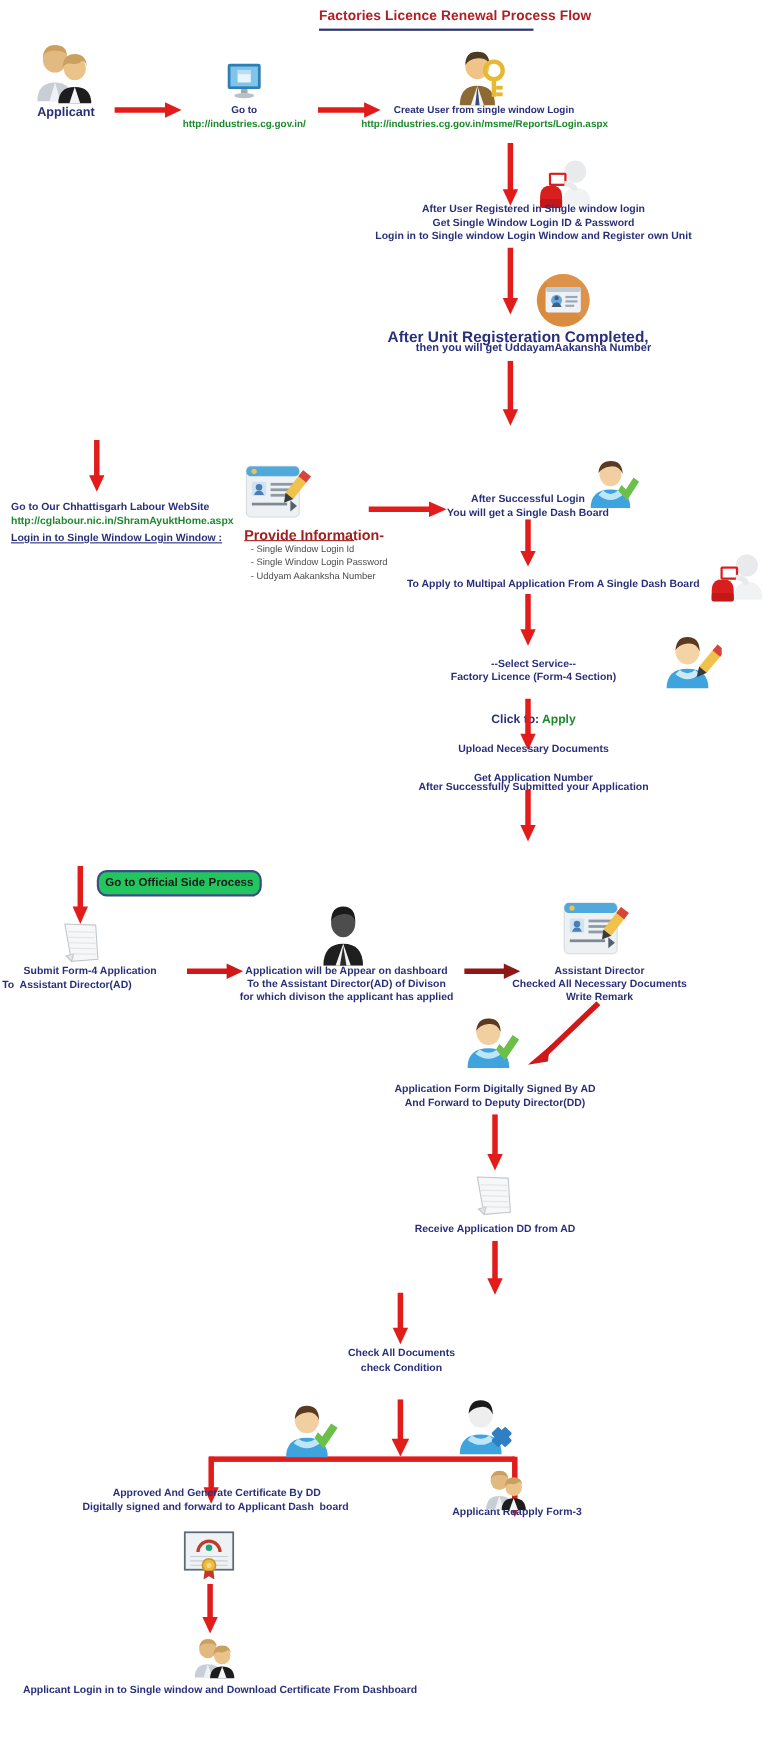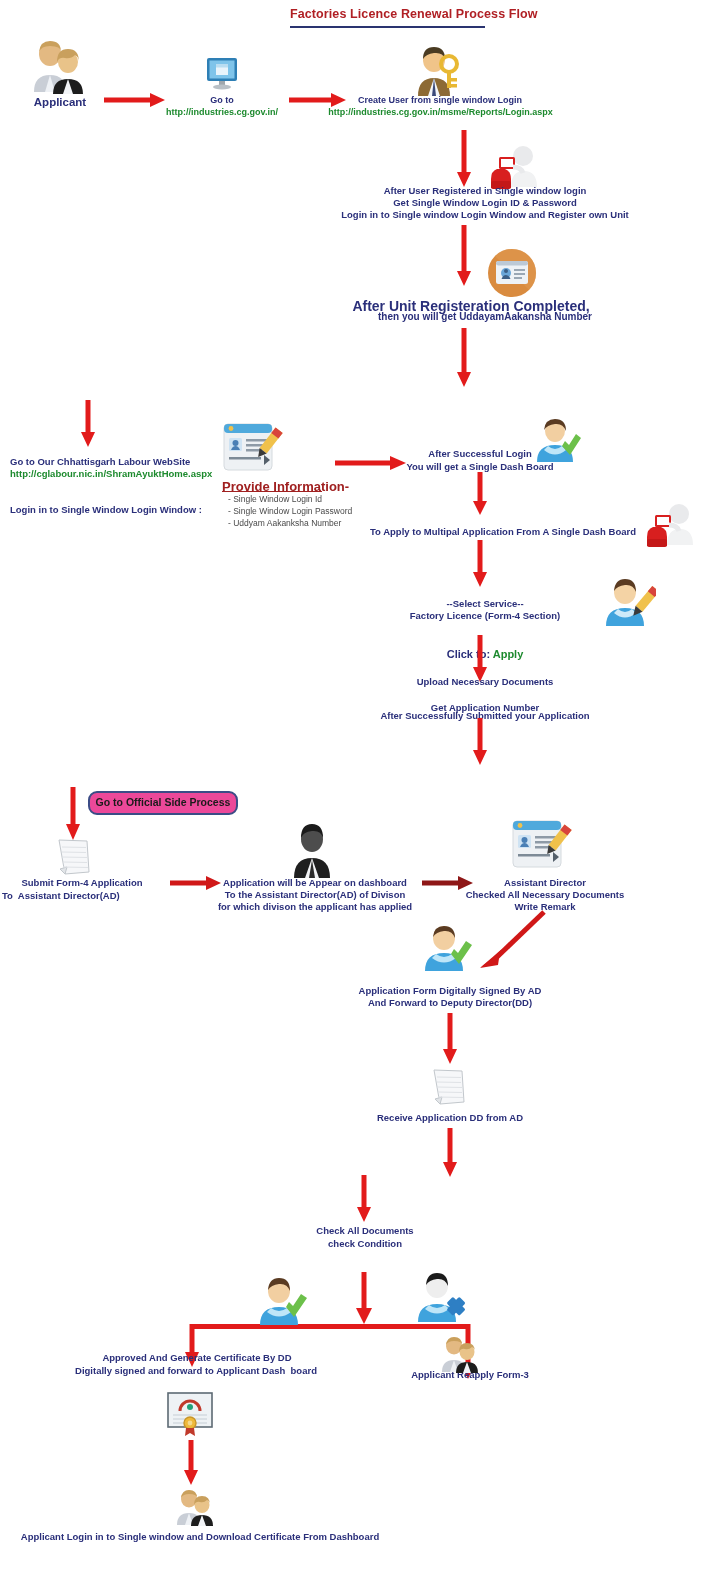--- a/index.html
+++ b/index.html
@@ -141,7 +141,7 @@
 
   <div class="t l" style="left:10px;top:456px;width:230px;font-size:9.5px;">Go to Our Chhattisgarh Labour WebSite</div>
   <div class="t l green" style="left:10px;top:468px;width:230px;font-size:9.5px;">http://cglabour.nic.in/ShramAyuktHome.aspx</div>
-  <div class="t l" style="left:10px;top:504px;width:240px;font-size:9.5px;">Login in to Single Window Login Window :</div>
+  <div class="t l" style="left:10px;top:484px;width:240px;font-size:9.5px;text-decoration:underline;">Login in to Single Window Login Window :</div>
 
   <div class="icon" style="left:222px;top:421px;">
     <svg width="62" height="58" viewBox="0 0 62 58">

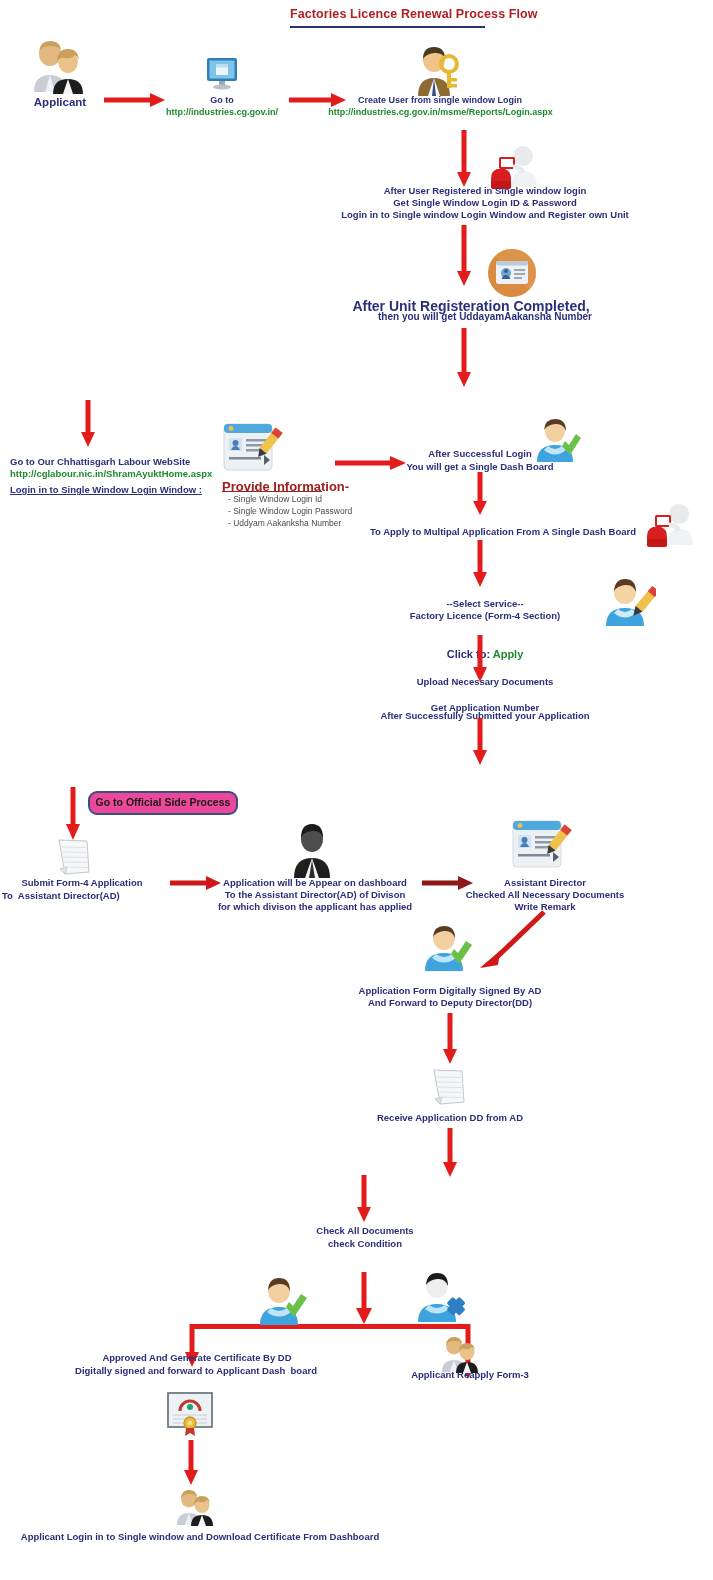--- a/index.html
+++ b/index.html
@@ -21,7 +21,7 @@
   .callout{position:absolute;background:#c9cbd1;border:2px solid #3b4c86;border-radius:9px;
            color:#1b1b1b;font-weight:bold;font-size:10.5px;text-align:center;line-height:1.25;
            display:flex;align-items:center;justify-content:center;box-sizing:border-box;}
-  .callout.blue{background:#ec4899;}
+  .callout.blue{background:#22c55e;}
   .tail{position:absolute;width:0;height:0;}
   .icon{position:absolute;}
   .icon svg{display:block;}

